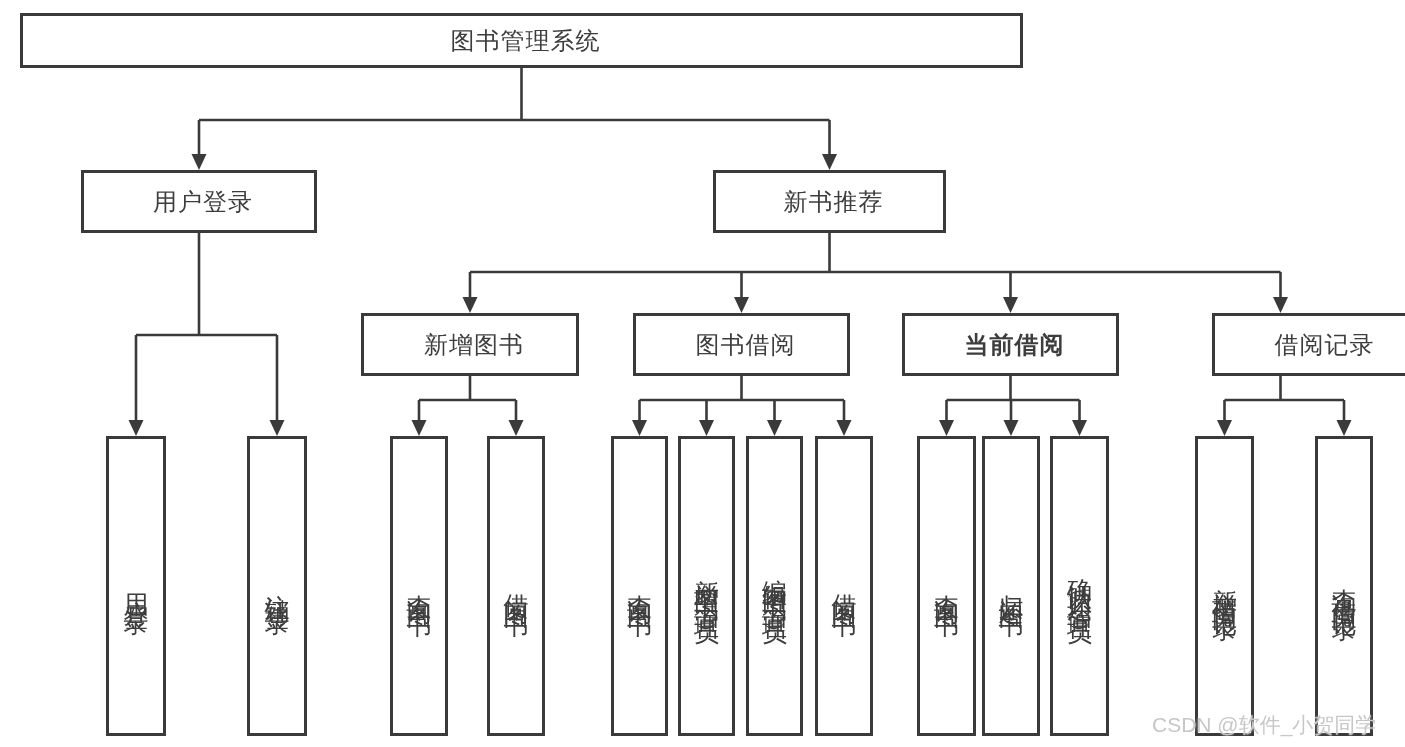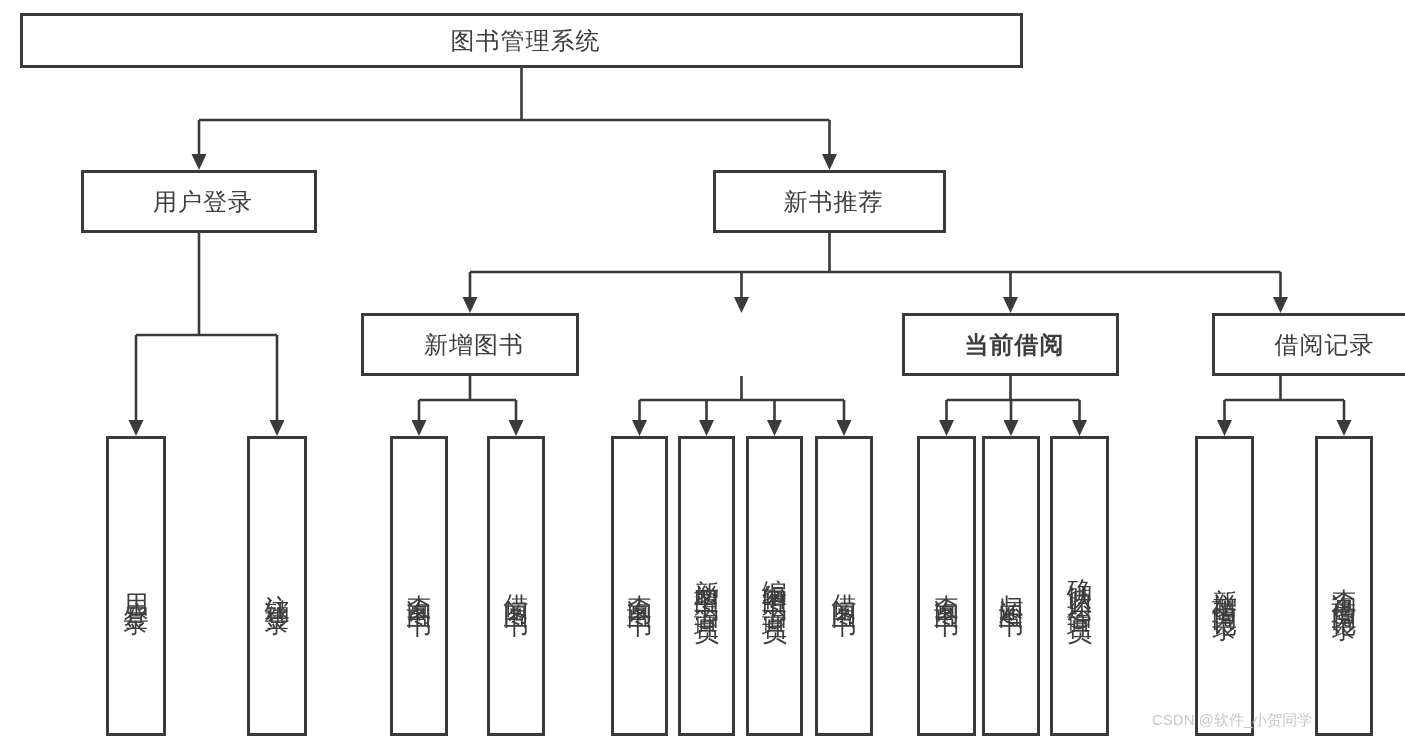--- a/index.html
+++ b/index.html
@@ -57,6 +57,7 @@
   <div class="node hbox" style="left:713px; top:170px; width:233px; height:63px;">新书推荐</div>
 
   <div class="node hbox" style="left:361px; top:313px; width:218px; height:63px;">新增图书</div>
+  <div class="node hbox" style="left:633px; top:313px; width:217px; height:63px;">图书借阅</div>
   <div class="node hbox" style="left:902px; top:313px; width:217px; height:63px;font-weight:bold;">当前借阅</div>
   <div class="node hbox" style="left:1172px; top:313px; width:217px; height:63px;margin-left:40px;">借阅记录</div>
 

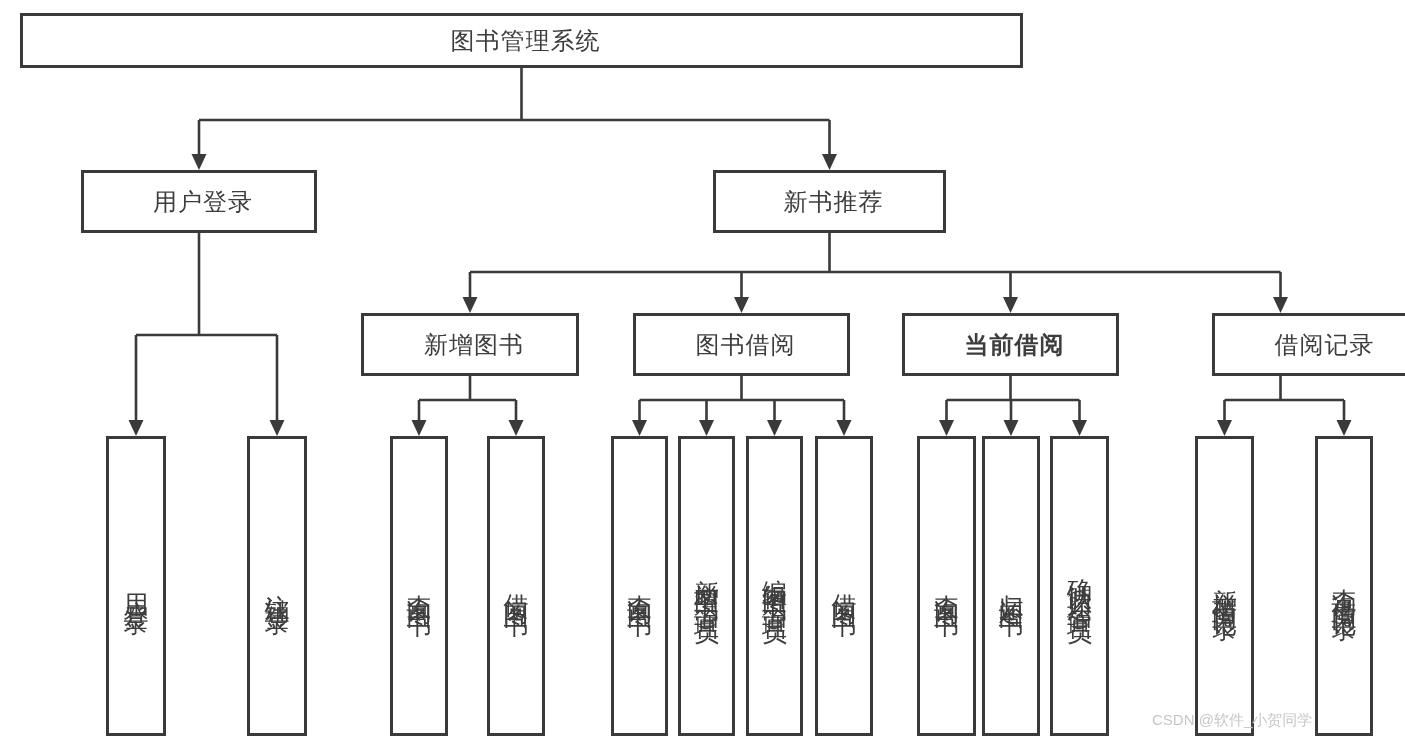--- a/index.html
+++ b/index.html
@@ -35,7 +35,7 @@
     position: absolute;
     left: 1152px; top: 711px;
     z-index: 3;
-    font-size: 15px;
+    font-size: 21px;
     color: #c7c7c7;
     text-shadow: 0 0 2px #ffffff;
     white-space: nowrap;

